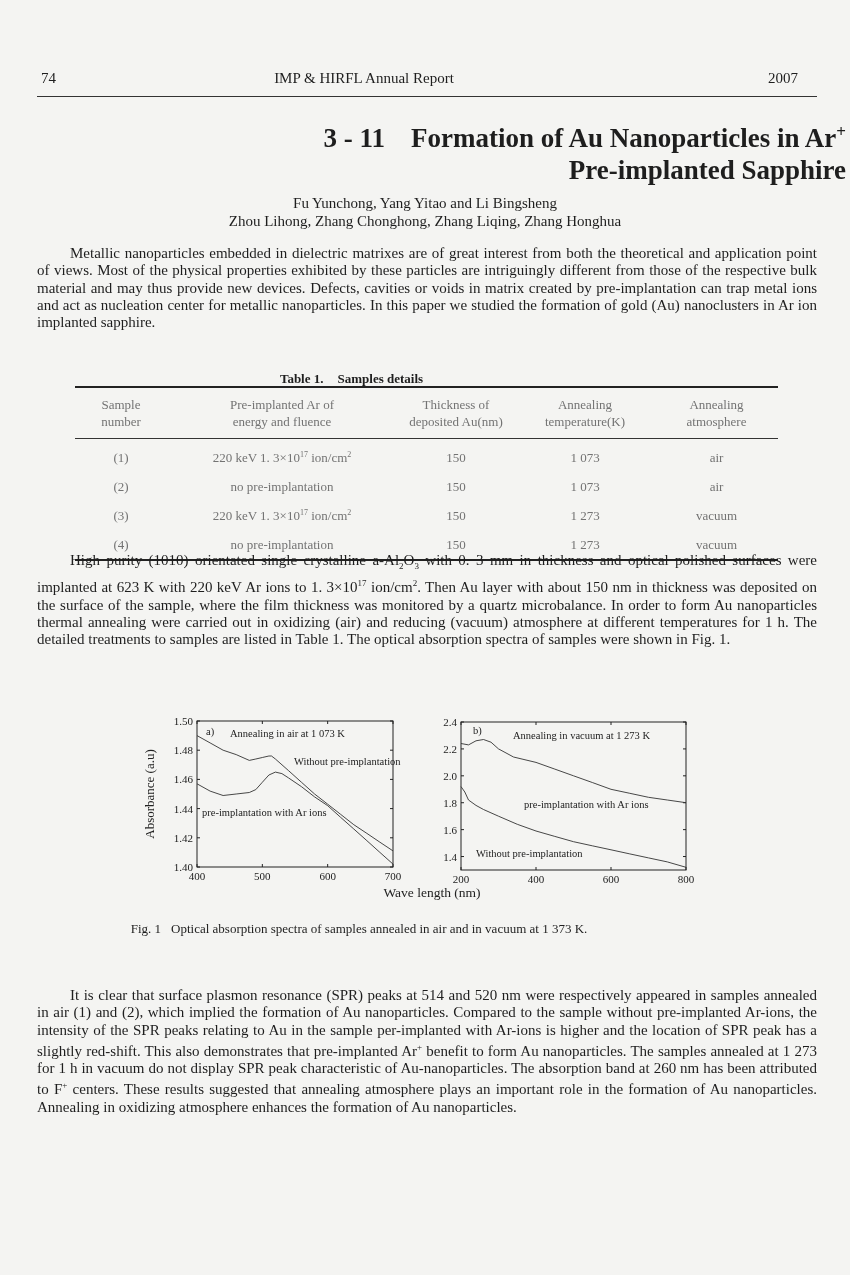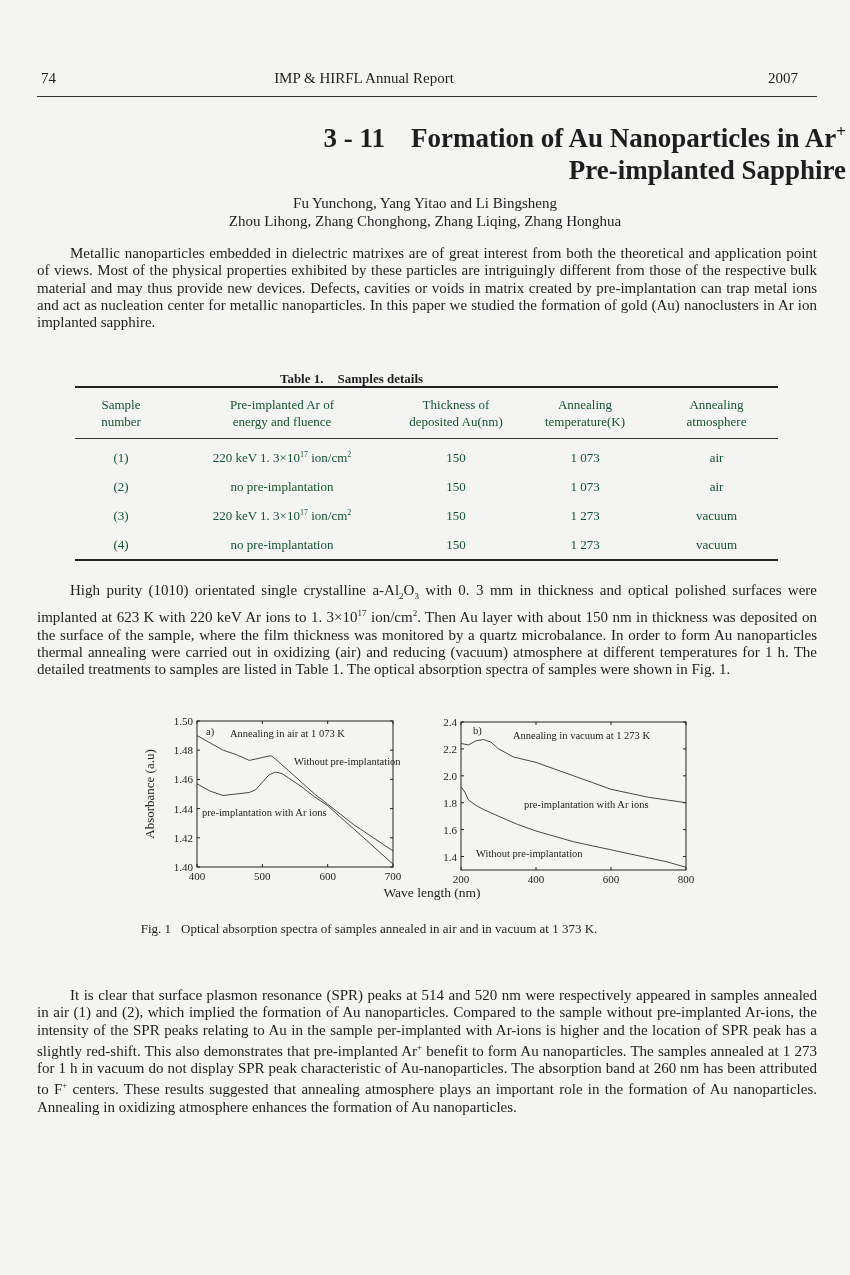--- a/index.html
+++ b/index.html
@@ -28,7 +28,7 @@
 
   .table-caption { top: 371px; left: 0; width: 703px; text-align: center; font-size: 13px; font-weight: bold; }
   .table-caption .lbl { margin-right: 14px; }
-  table.samples { position: absolute; top: 386px; left: 75px; width: 703px; border-collapse: collapse; font-size: 13px; color: #14532d; }
+  table.samples { position: absolute; top: 386px; left: 75px; width: 703px; border-collapse: collapse; font-size: 13px; color: #737373; }
   table.samples thead tr { border-top: 2px solid #222; border-bottom: 1.2px solid #333; }
   table.samples tbody tr:last-child { border-bottom: 2px solid #222; }
   table.samples th { font-weight: normal; line-height: 17px; height: 50px; vertical-align: middle; padding: 0; }

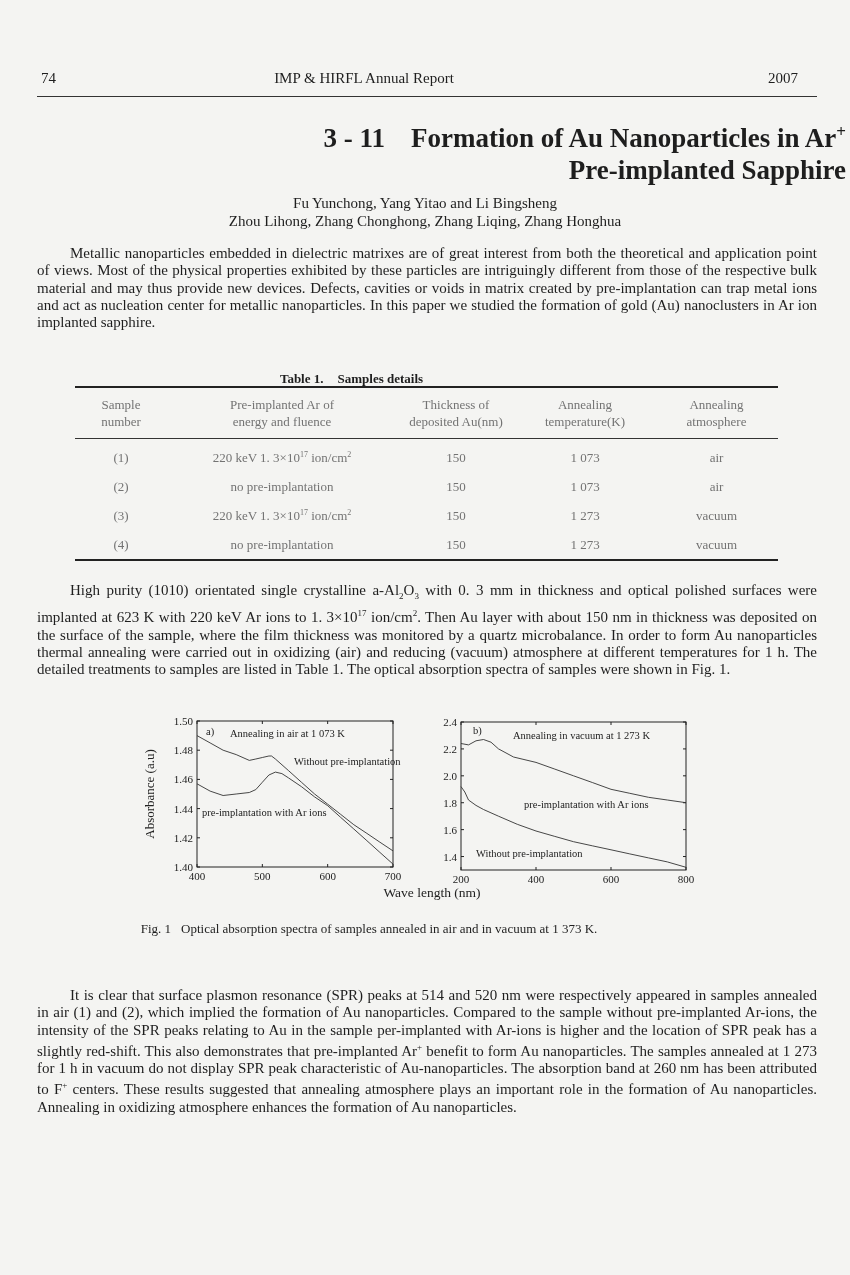--- a/index.html
+++ b/index.html
@@ -23,7 +23,7 @@
   .para { left: 37px; width: 780px; font-size: 15px; line-height: 17.3px; text-align: justify; }
   .para p { margin: 0; text-indent: 33px; }
   .p1 { top: 245px; }
-  .p2 { top: 582px; }
+  .p2 { top: 552px; }
   .p3 { top: 987px; }
 
   .table-caption { top: 371px; left: 0; width: 703px; text-align: center; font-size: 13px; font-weight: bold; }

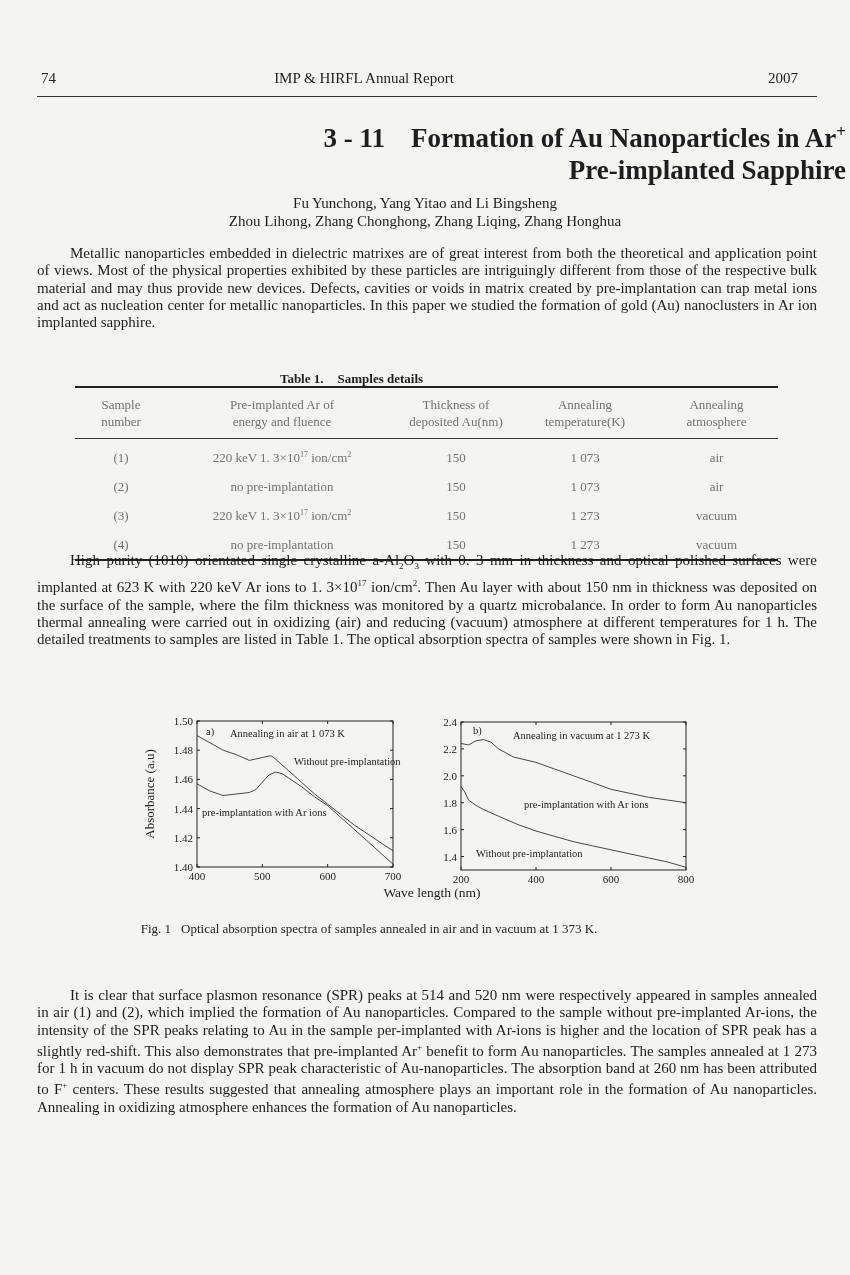--- a/index.html
+++ b/index.html
@@ -37,7 +37,7 @@
   sup.sm { font-size: 8px; vertical-align: 5px; }
 
   .figure { top: 712px; left: 140px; width: 580px; height: 190px; }
-  .fig-caption { top: 921px; left: 12px; width: 714px; text-align: center; font-size: 13px; }
+  .fig-caption { top: 921px; left: 2px; width: 714px; text-align: center; font-size: 13px; }
   .fig-caption .lbl { margin-right: 10px; }
   svg text { font-family: "Liberation Serif", "DejaVu Serif", serif; }
 </style>

